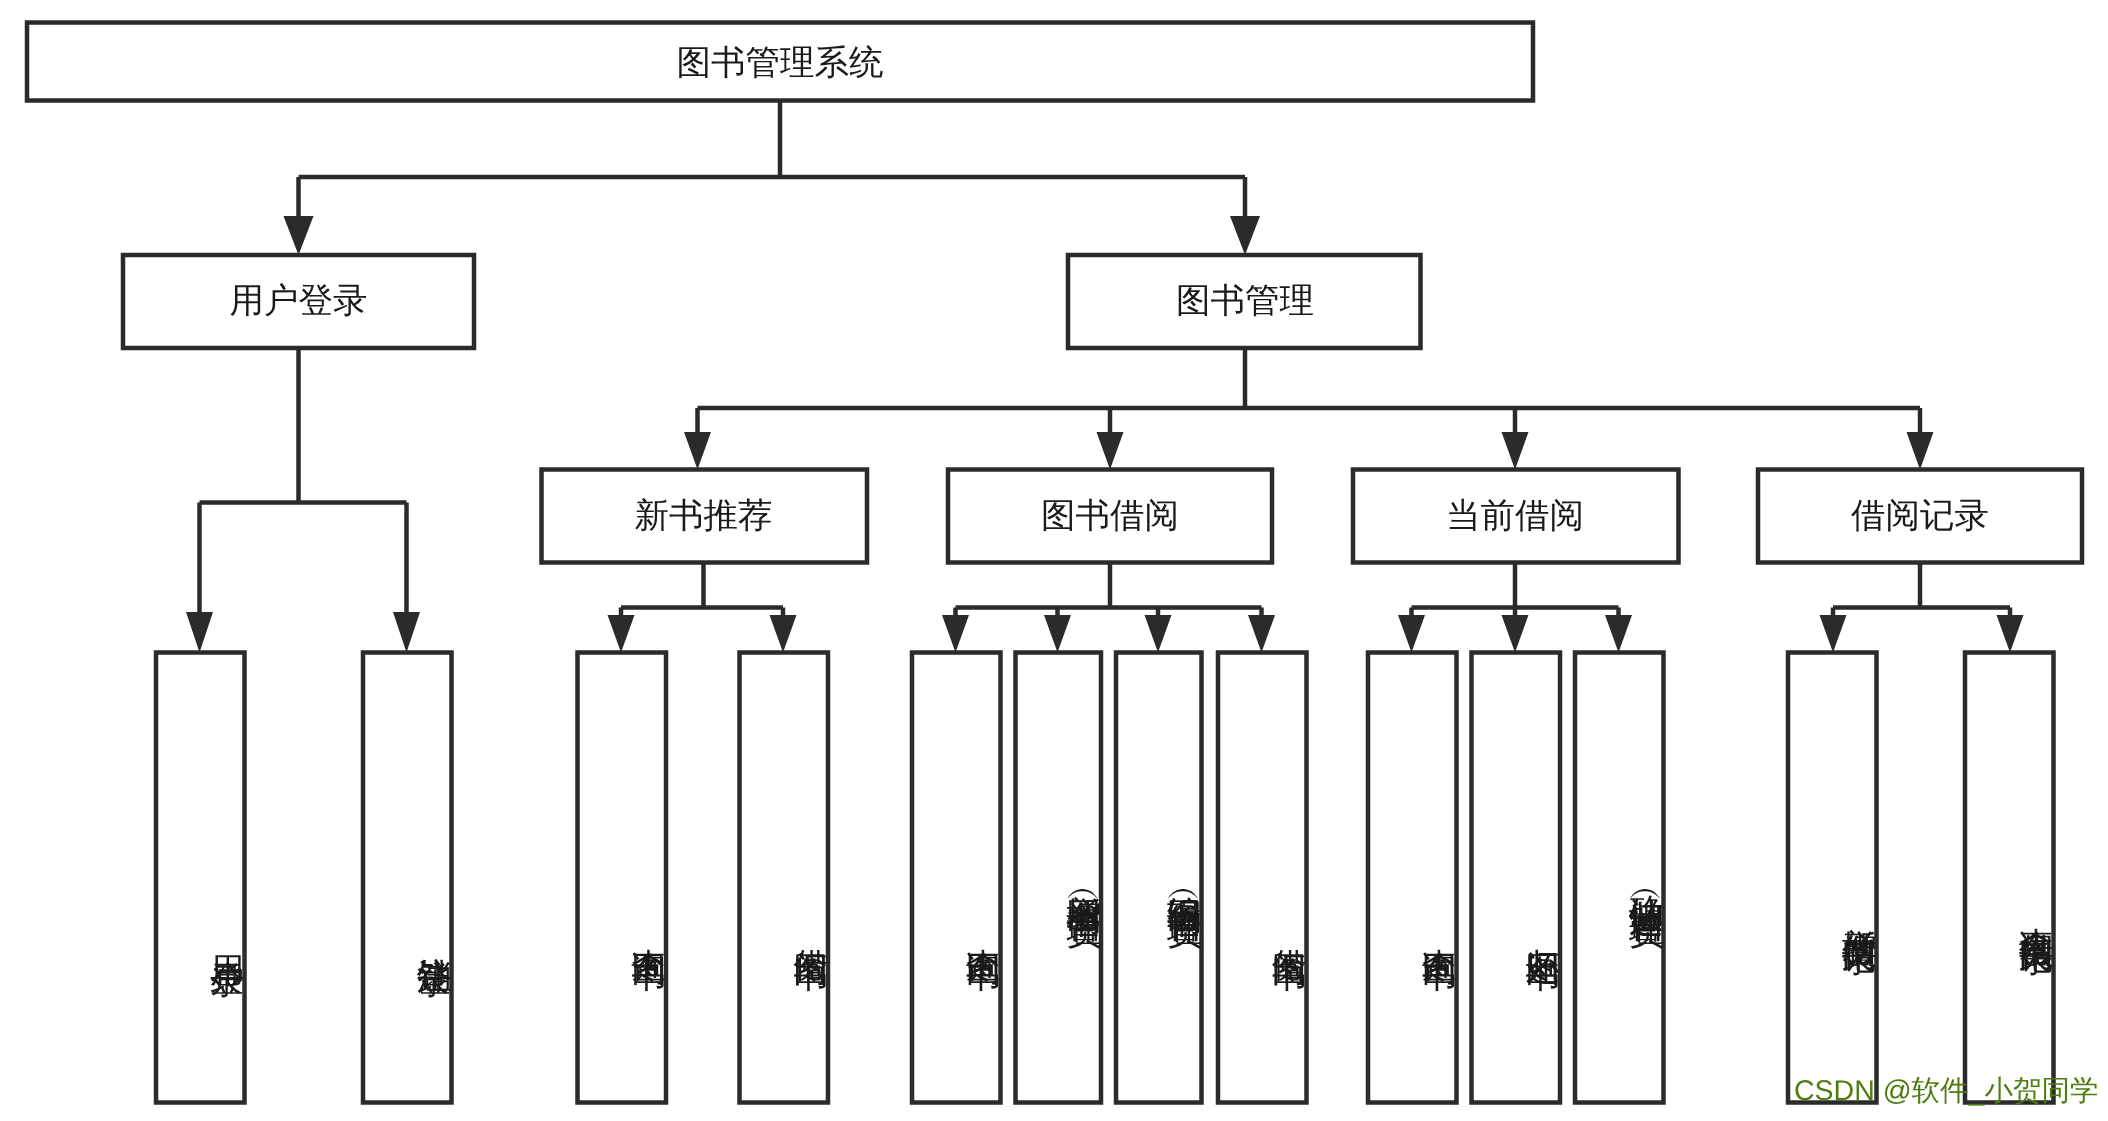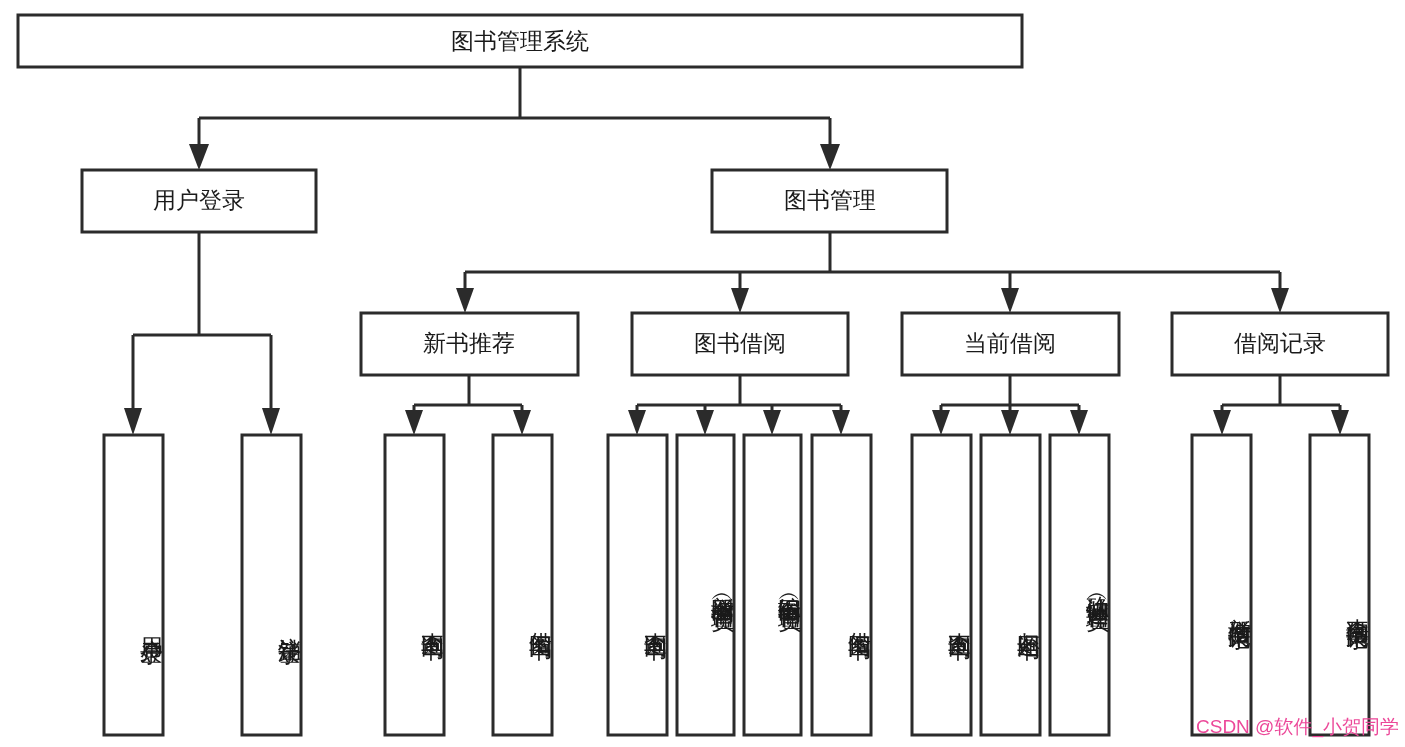--- a/index.html
+++ b/index.html
@@ -68,7 +68,7 @@
     position: absolute;
     font-family: "Liberation Sans", "DejaVu Sans", sans-serif;
     font-size: 19px;
-    color: #ec4899;
+    color: #4d7c0f;
     white-space: nowrap;
   }
 </style>

